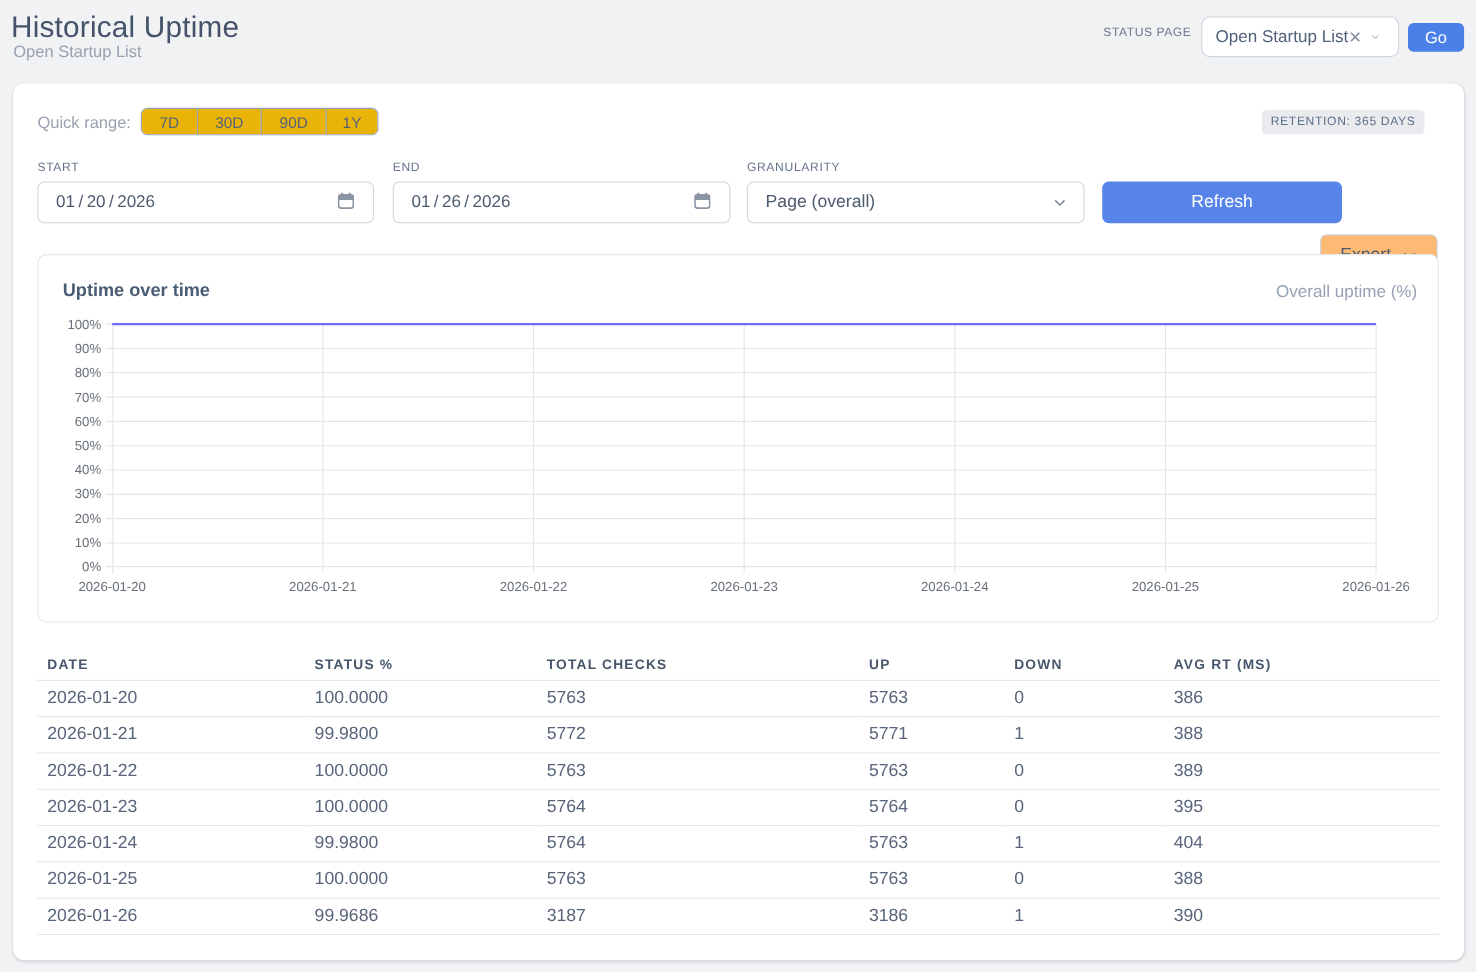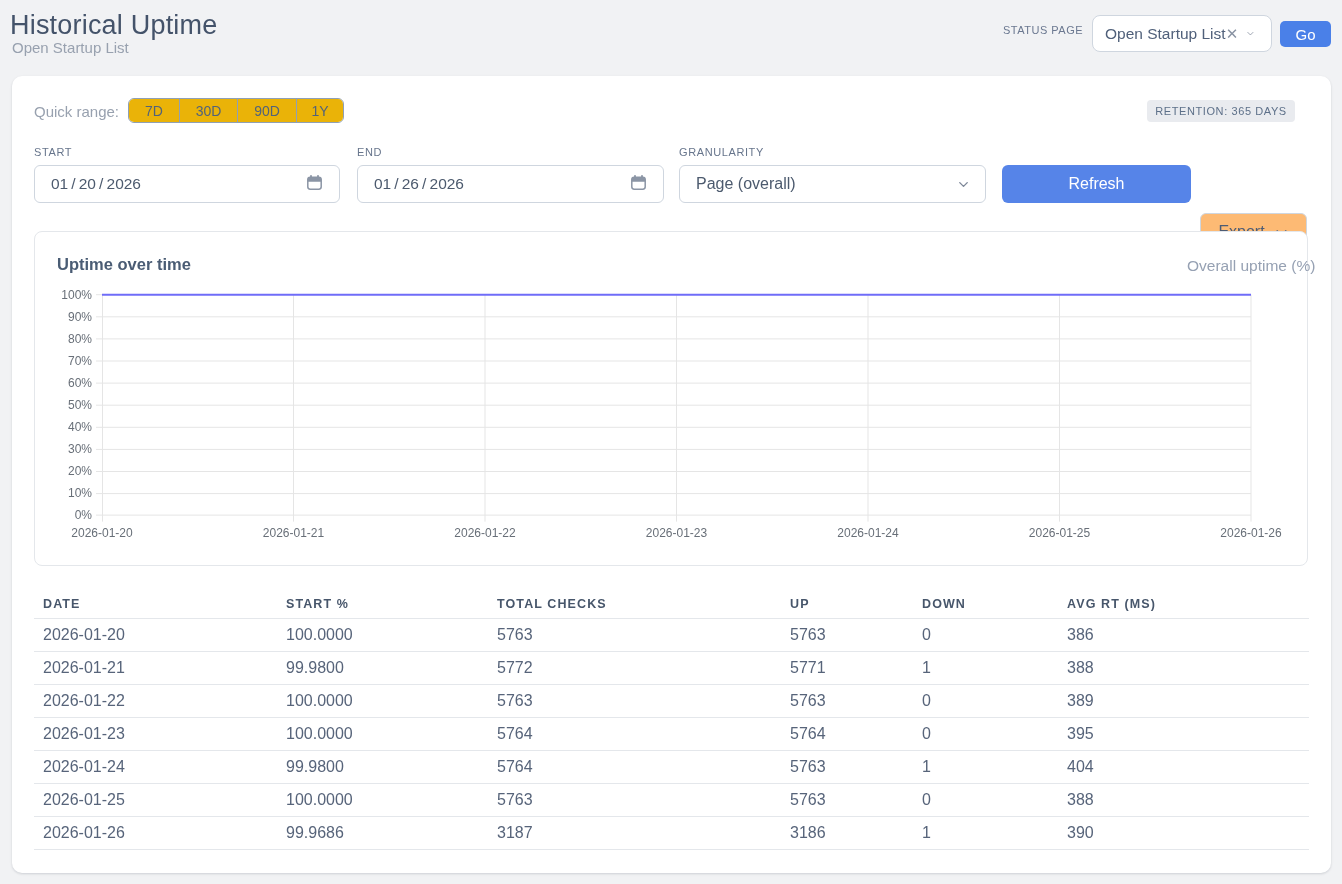--- a/index.html
+++ b/index.html
@@ -33,7 +33,7 @@
 .in-end { left:357px; top:165px; width:307px; padding:0 17px 0 16px; }
 .in-gran { left:679px; top:165px; width:307px; padding:0 14px 0 16px; }
 .input .grow { flex:1; } .dt { font-size:15.5px; }
-.refresh { left:1002px; top:165px; width:189px; height:38px; background:#5684e8; color:#fff; border:none; border-radius:6px; font-size:16px; font-family:"Liberation Sans", sans-serif; }
+.refresh { left:1002px; top:165px; width:218px; height:38px; background:#5684e8; color:#fff; border:none; border-radius:6px; font-size:16px; font-family:"Liberation Sans", sans-serif; }
 .export { left:1200px; top:165px; width:107px; height:38px; background:#fdba74; border:1px solid #cfd6df; border-radius:6px; font-size:16px; color:#4d5c74; font-family:"Liberation Sans", sans-serif; display:flex; align-items:center; justify-content:center; gap:9px;margin-top:48px; }
 
 .chartcard { left:34px; top:231px; width:1274px; height:335px; background:#fff; border:1px solid #e4e7eb; border-radius:8px; }

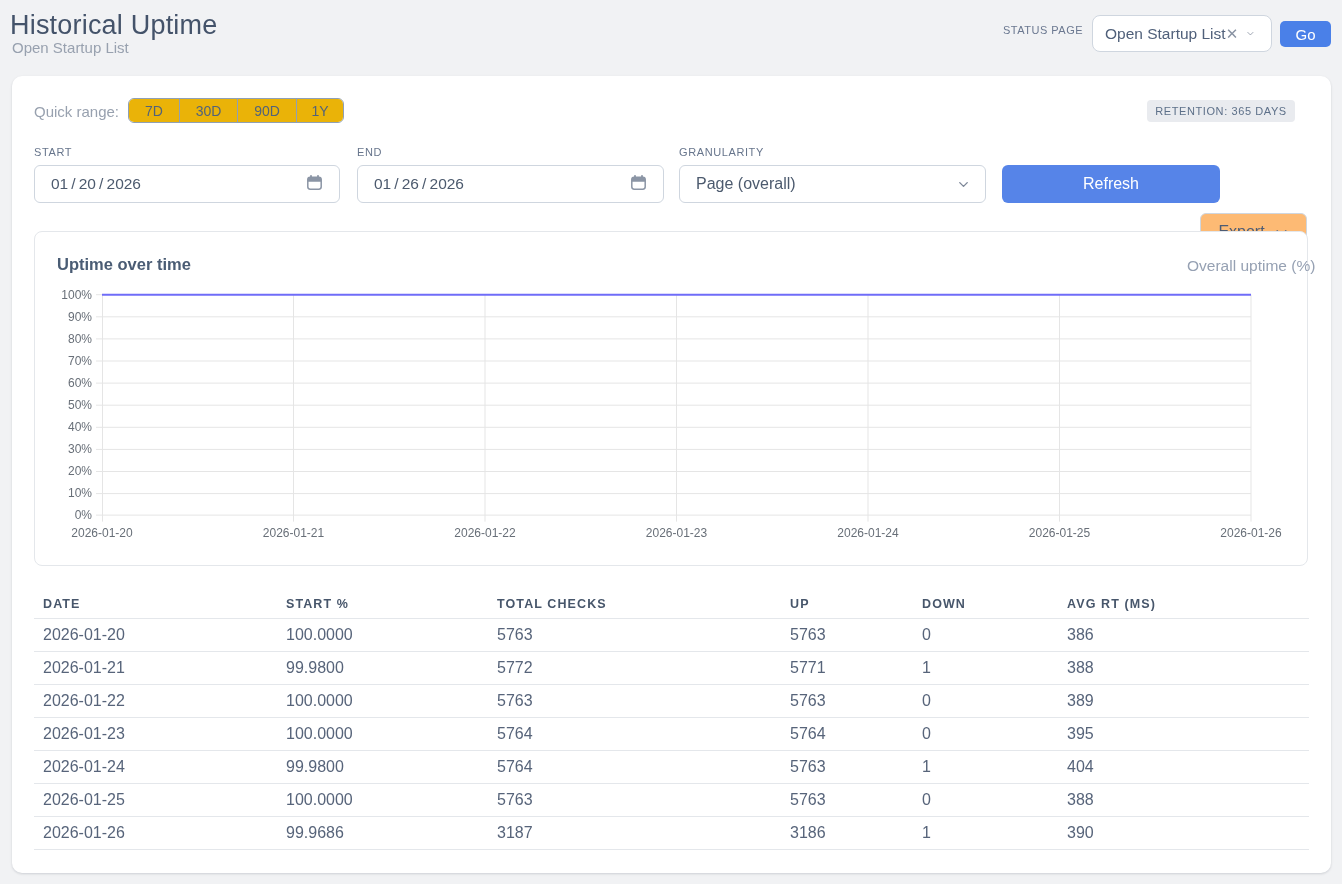--- a/index.html
+++ b/index.html
@@ -38,7 +38,7 @@
 
 .chartcard { left:34px; top:231px; width:1274px; height:335px; background:#fff; border:1px solid #e4e7eb; border-radius:8px; }
 .ch-title { left:57px; top:255px; font-size:16.5px; font-weight:700; color:#4a5c74; }
-.ch-right { top:257px; font-size:15.5px; color:#96a1b3; left:1160px;margin-left:27px; }
+.ch-right { top:257px; font-size:15.5px; color:#96a1b3; left:1160px; }
 
 table.data { left:34px; top:587px; width:1275px; border-collapse:collapse; table-layout:fixed; }
 table.data th { font-size:12.5px; color:#47566b; letter-spacing:1.1px; text-align:left; font-weight:700; padding:11px 9px 7px 9px; line-height:13px; }

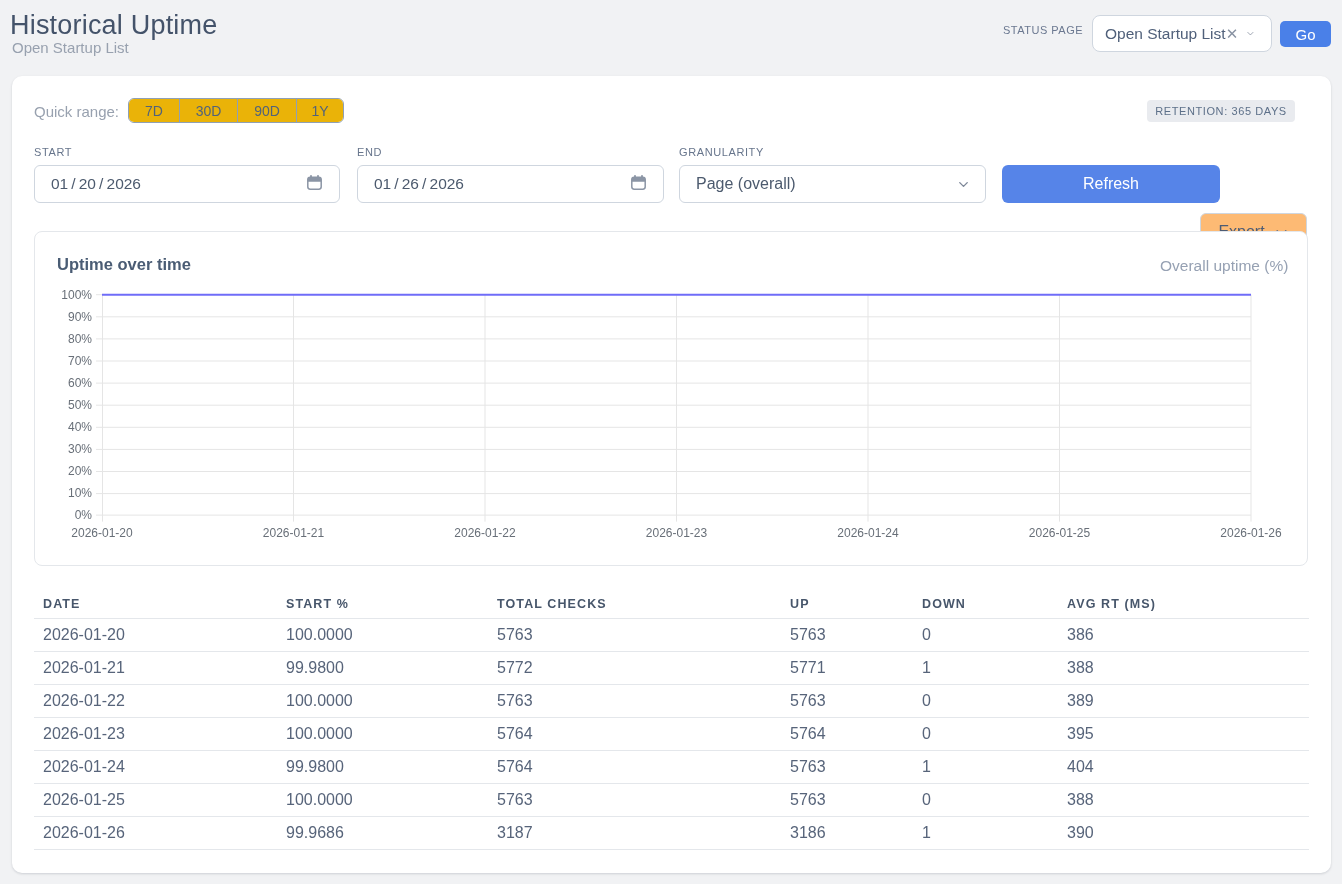--- a/index.html
+++ b/index.html
@@ -176,7 +176,7 @@
 <thead>
       <tr>
         <th>DATE</th>
-        <th>START %</th>
+        <th>STATUS %</th>
         <th>TOTAL CHECKS</th>
         <th>UP</th>
         <th>DOWN</th>

